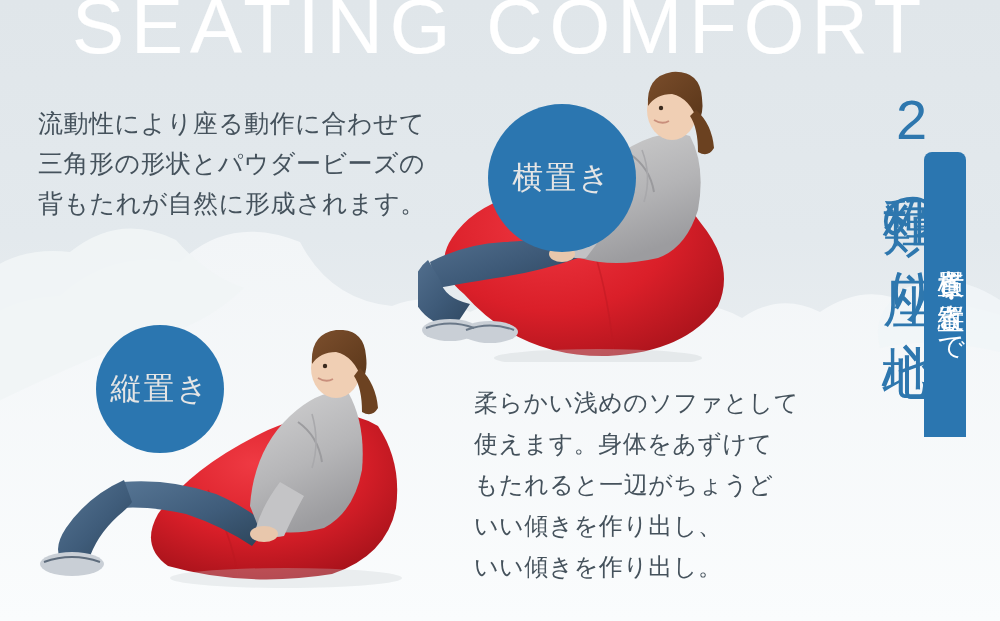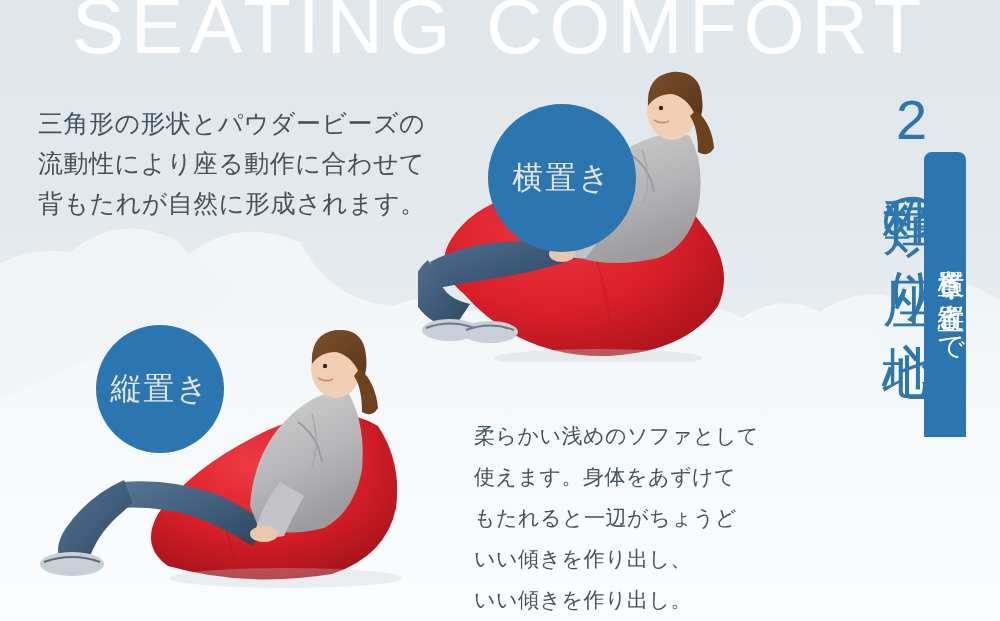--- a/index.html
+++ b/index.html
@@ -226,8 +226,8 @@
   </div>
 
   <div class="para" id="para-top">
+    <span class="ln">流動性により座る動作に合わせて</span>
     <span class="ln">三角形の形状とパウダービーズの</span>
-    <span class="ln">流動性により座る動作に合わせて</span>
     <span class="ln">背もたれが自然に形成されます。</span>
   </div>
 

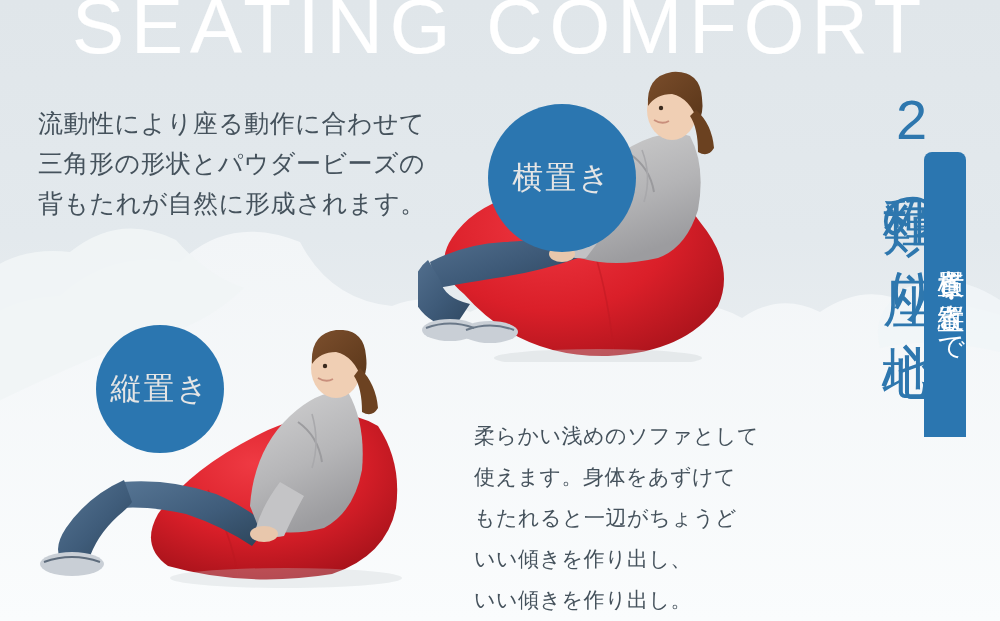--- a/index.html
+++ b/index.html
@@ -30,7 +30,7 @@
   .para{position:absolute;color:#45525C;font-size:25px;line-height:40px;
         letter-spacing:0.5px;font-weight:400;white-space:nowrap;}
   #para-top{left:38px;top:103px;}
-  #para-bottom{left:474px;top:382px;font-size:21px;line-height:41px;margin-top:33px;}
+  #para-bottom{left:474px;top:382px;font-size:24px;line-height:41px;}
   .para .ln{display:block;}
 
   

